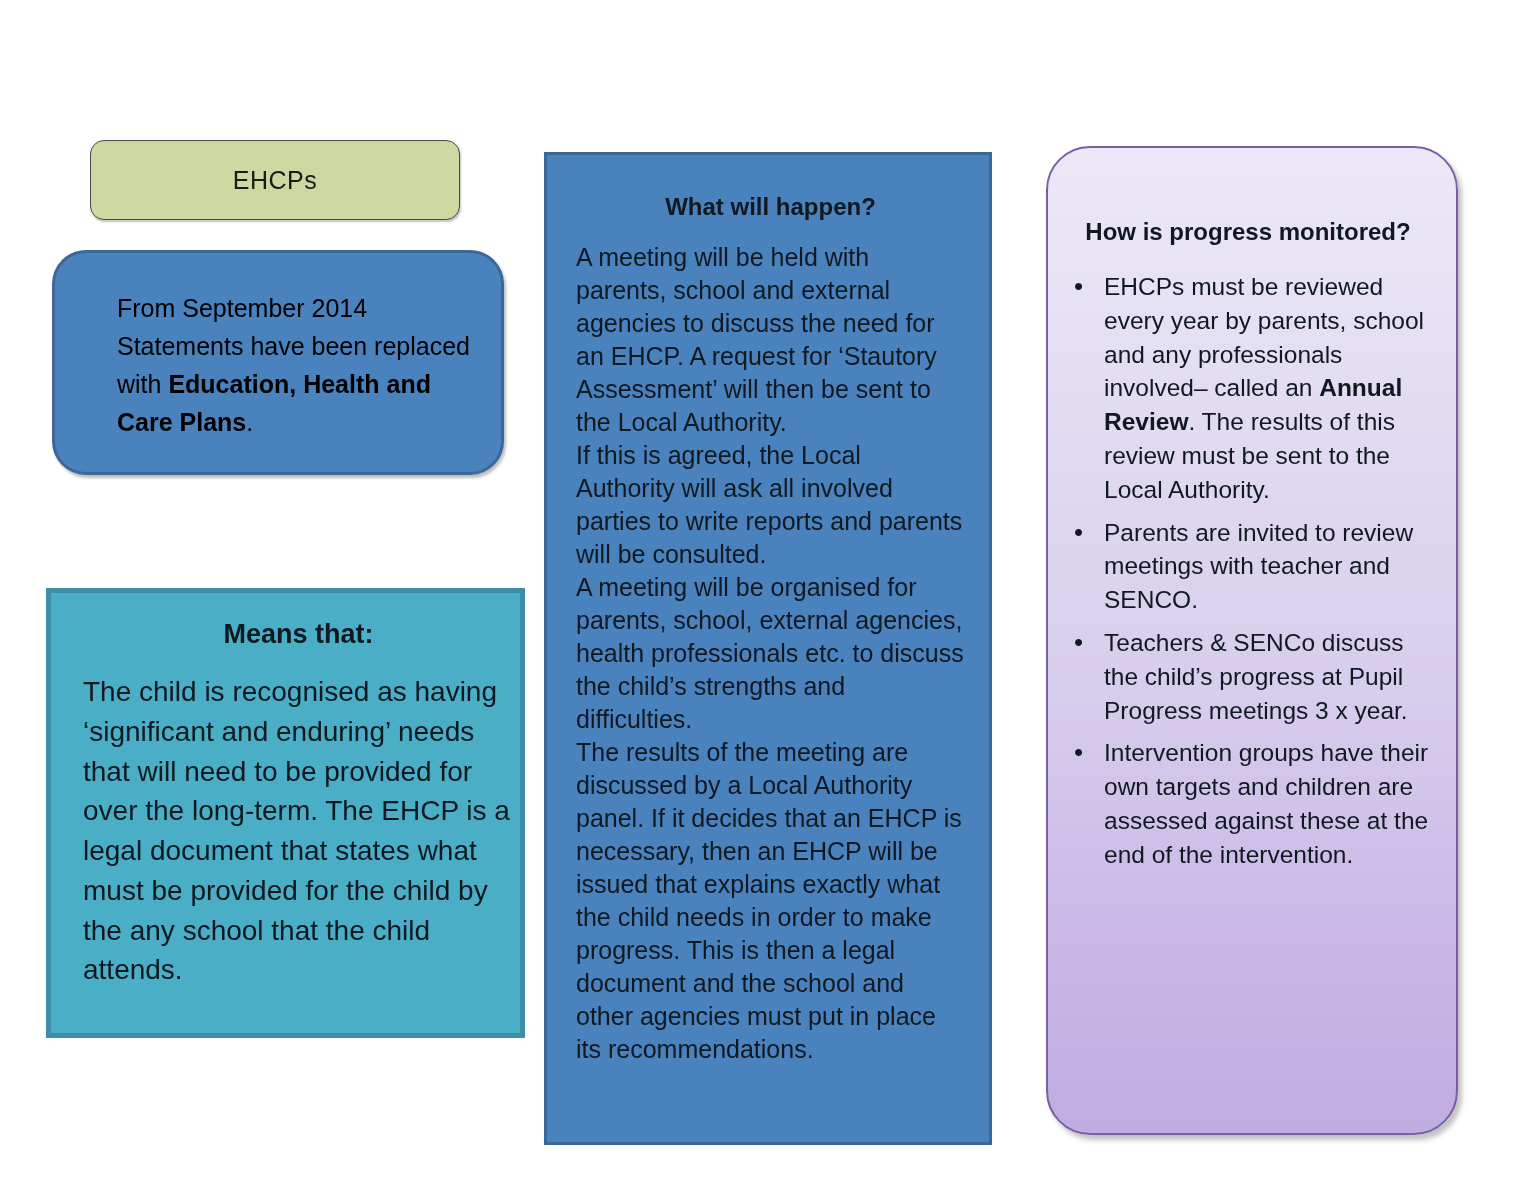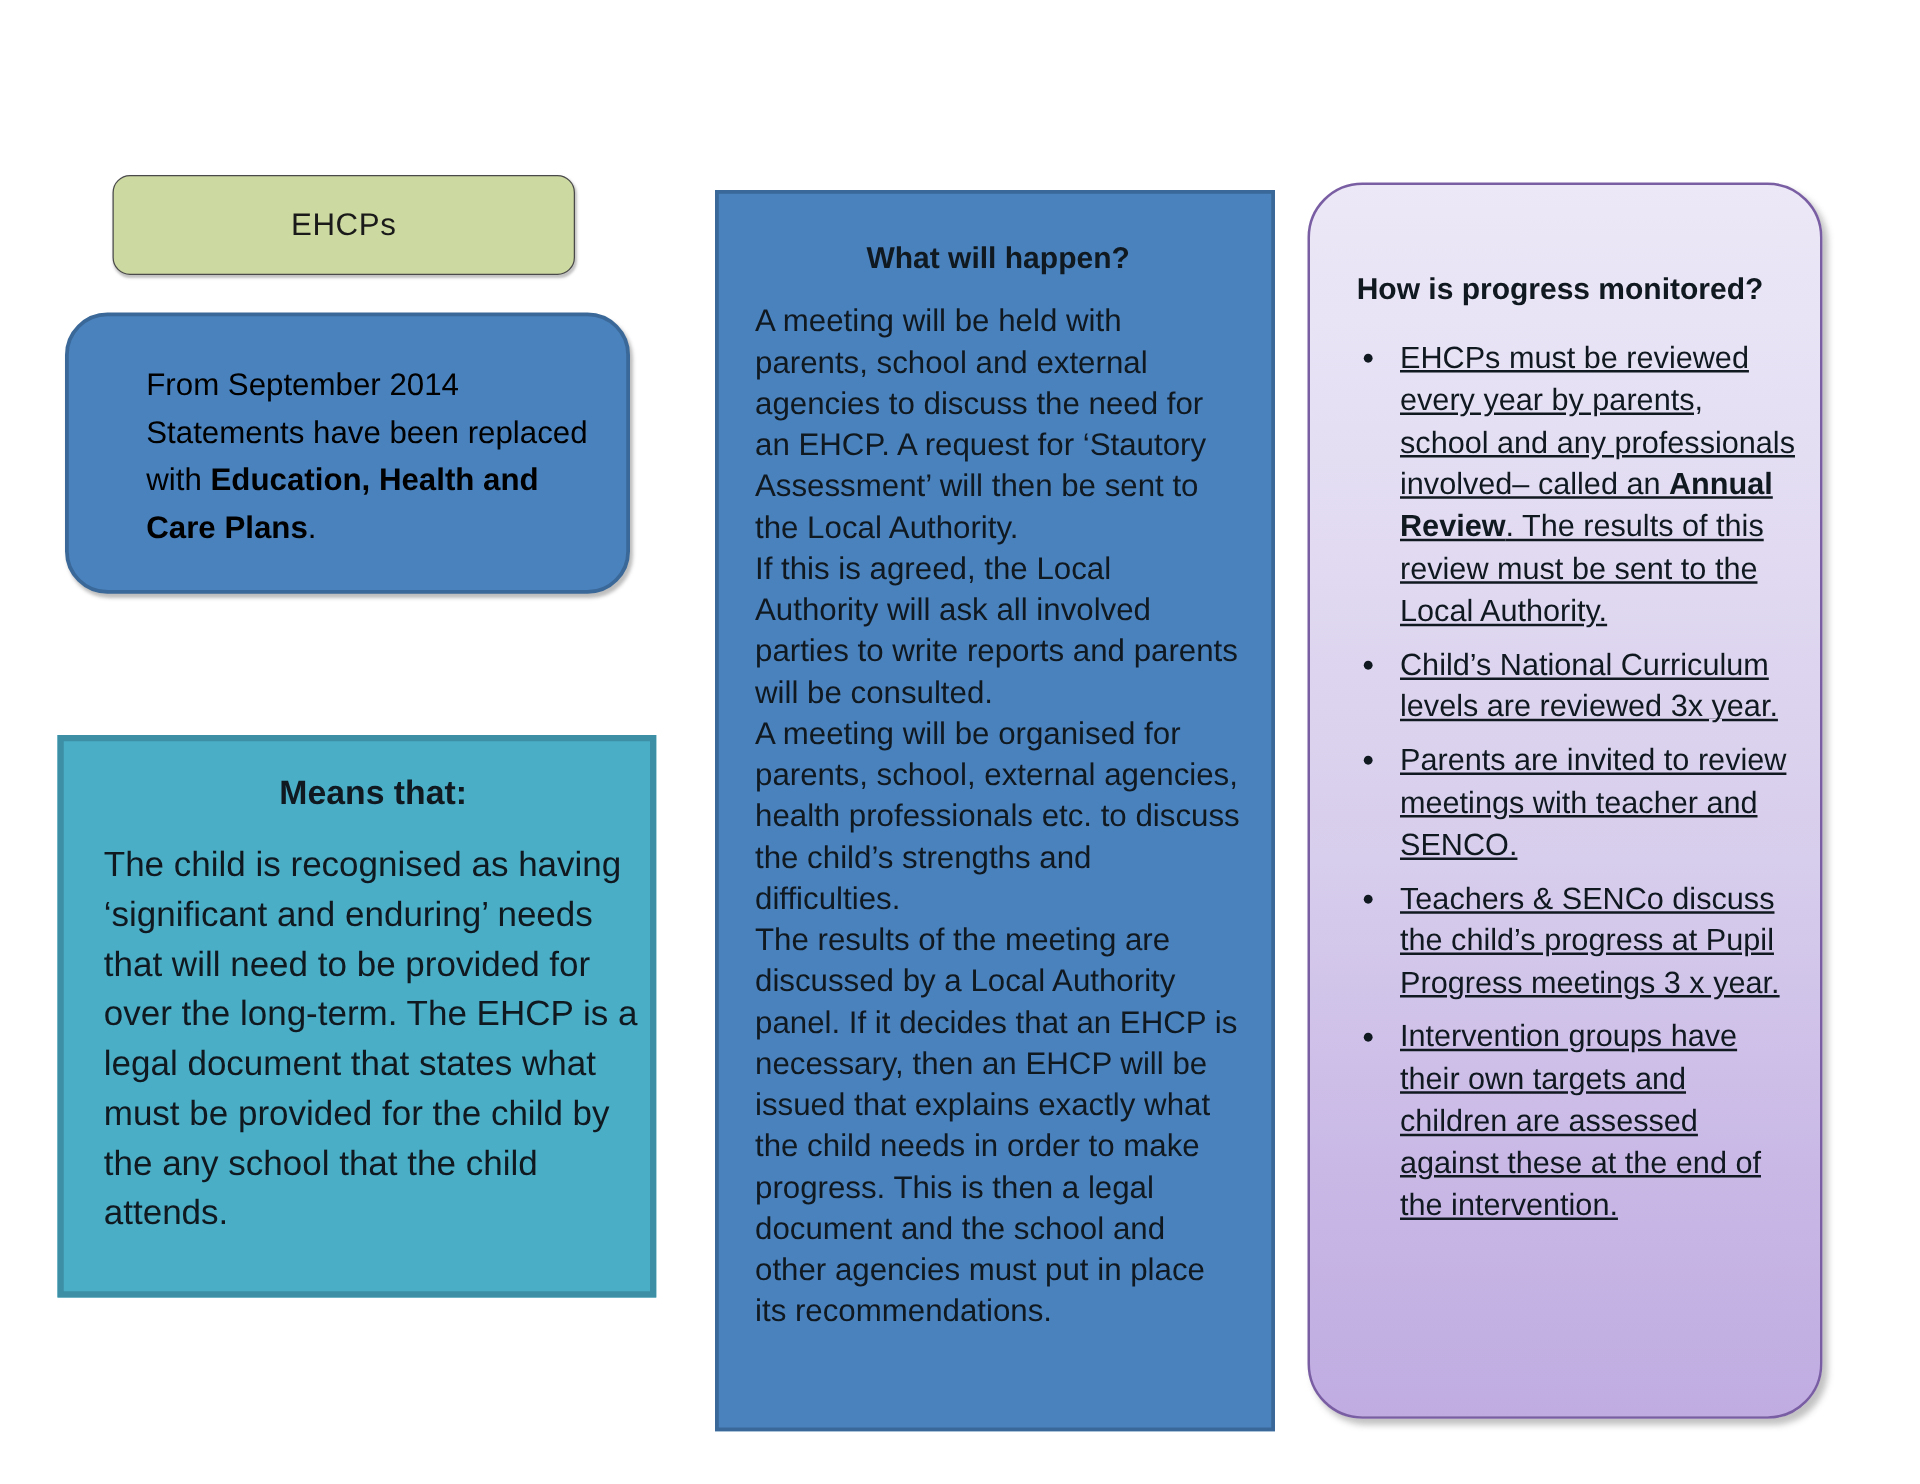--- a/index.html
+++ b/index.html
@@ -96,7 +96,7 @@
   
   .happen-box {
     position: absolute;
-    left: 572px;
+    left: 544px;
     top: 152px;
     width: 448px;
     height: 993px;

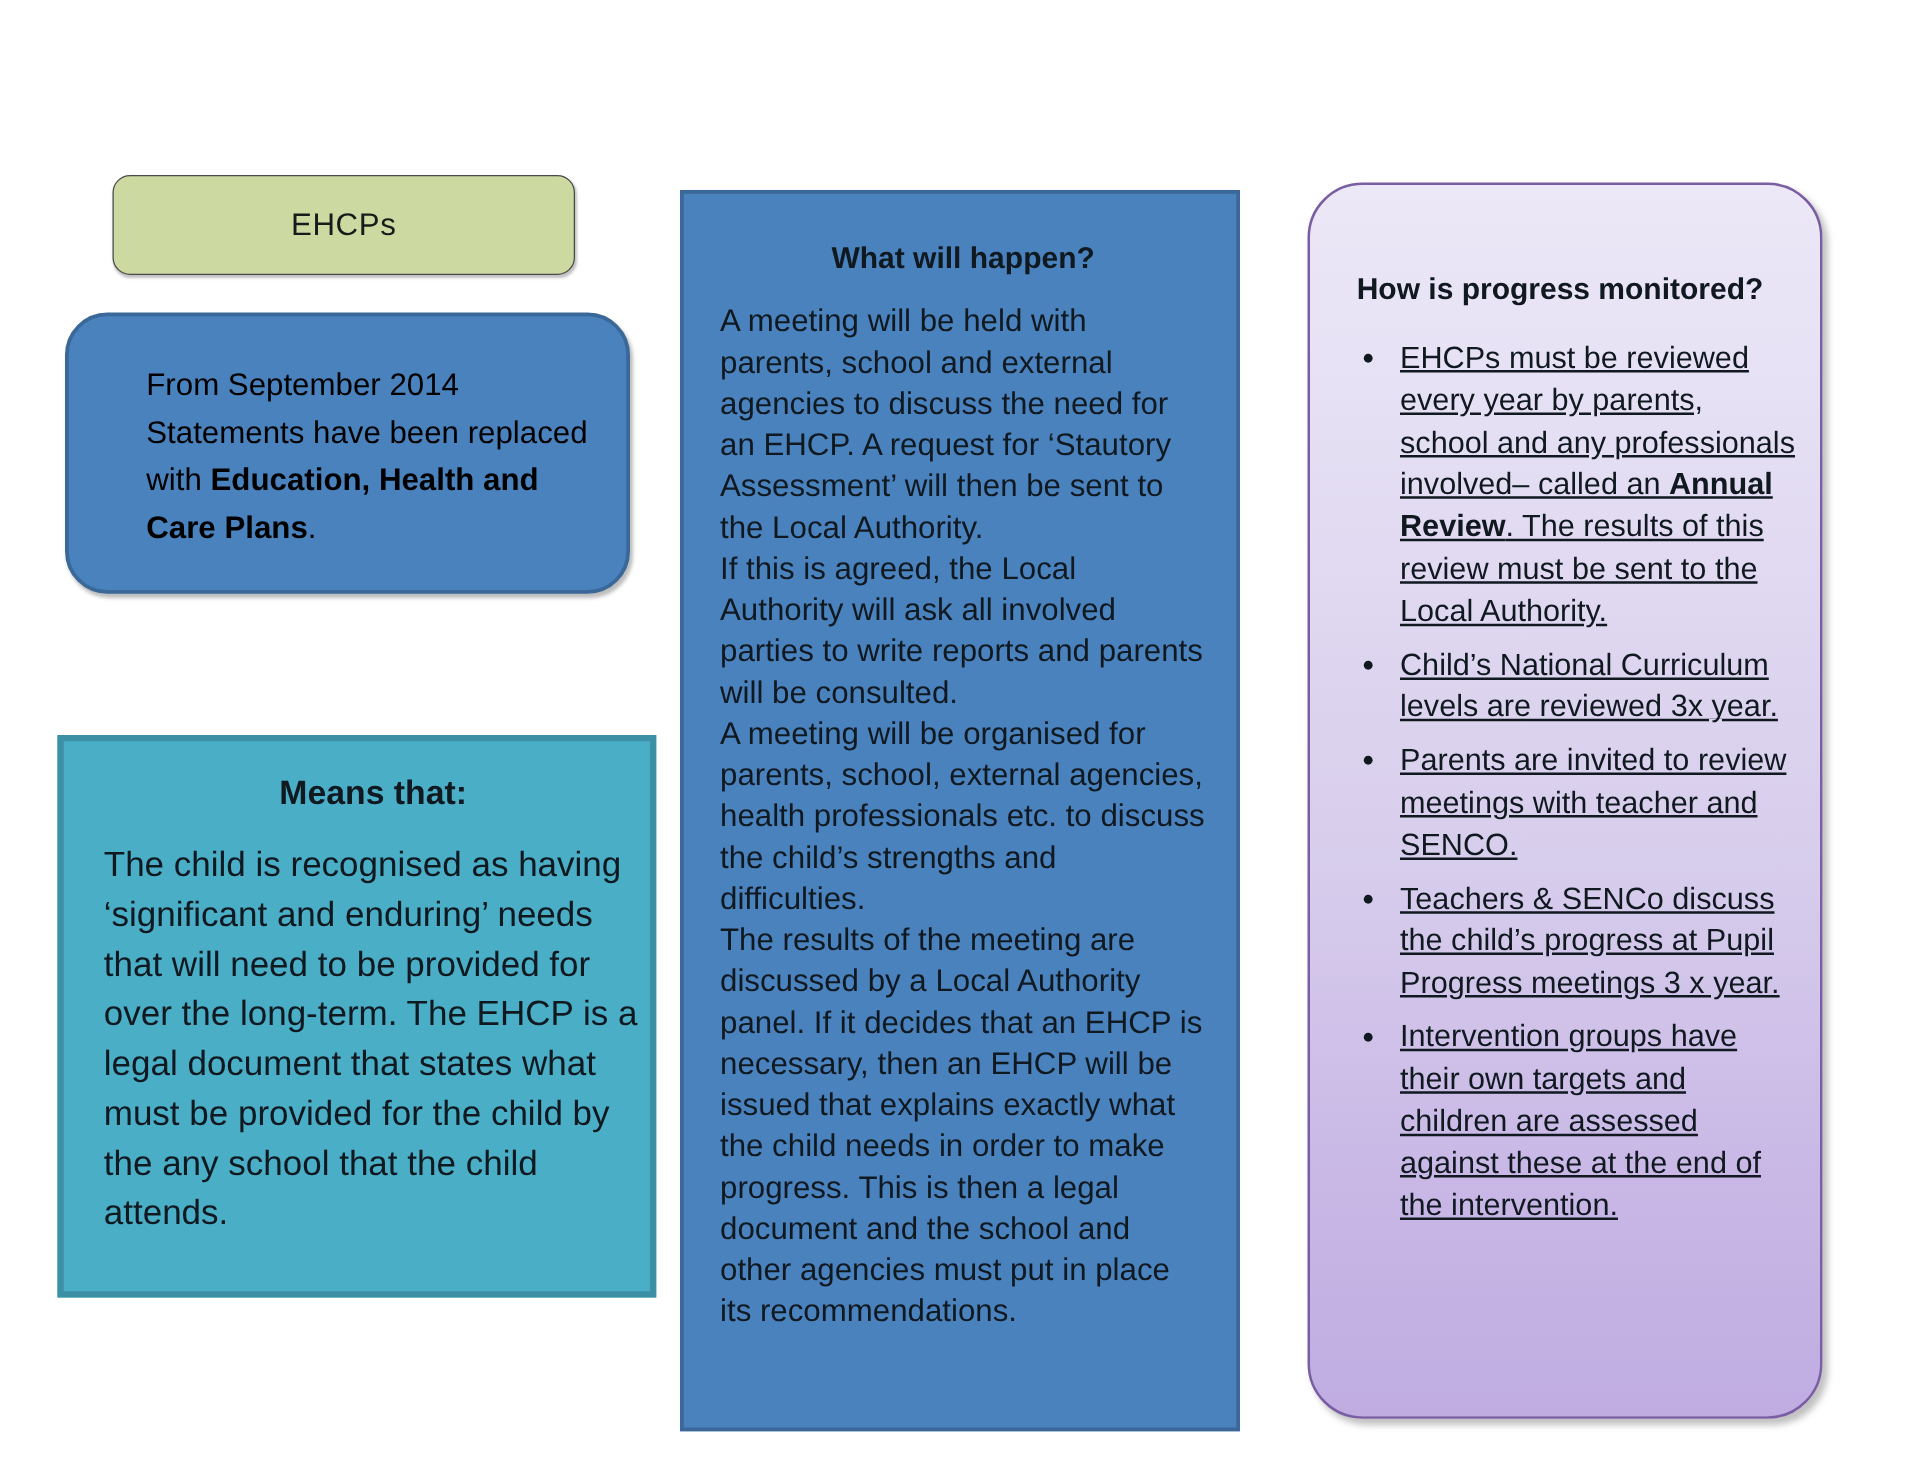--- a/index.html
+++ b/index.html
@@ -150,9 +150,8 @@
     position: relative;
     font-size: 24.5px;
     line-height: 1.38;
-    margin: 0 0 9px 16px;
-    color: #101820;
-    text-decoration: underline;
+    margin: 0 0 9px 0;
+    color: #101820;
   }
   .monitor-list li::before {
     content: "\2022";

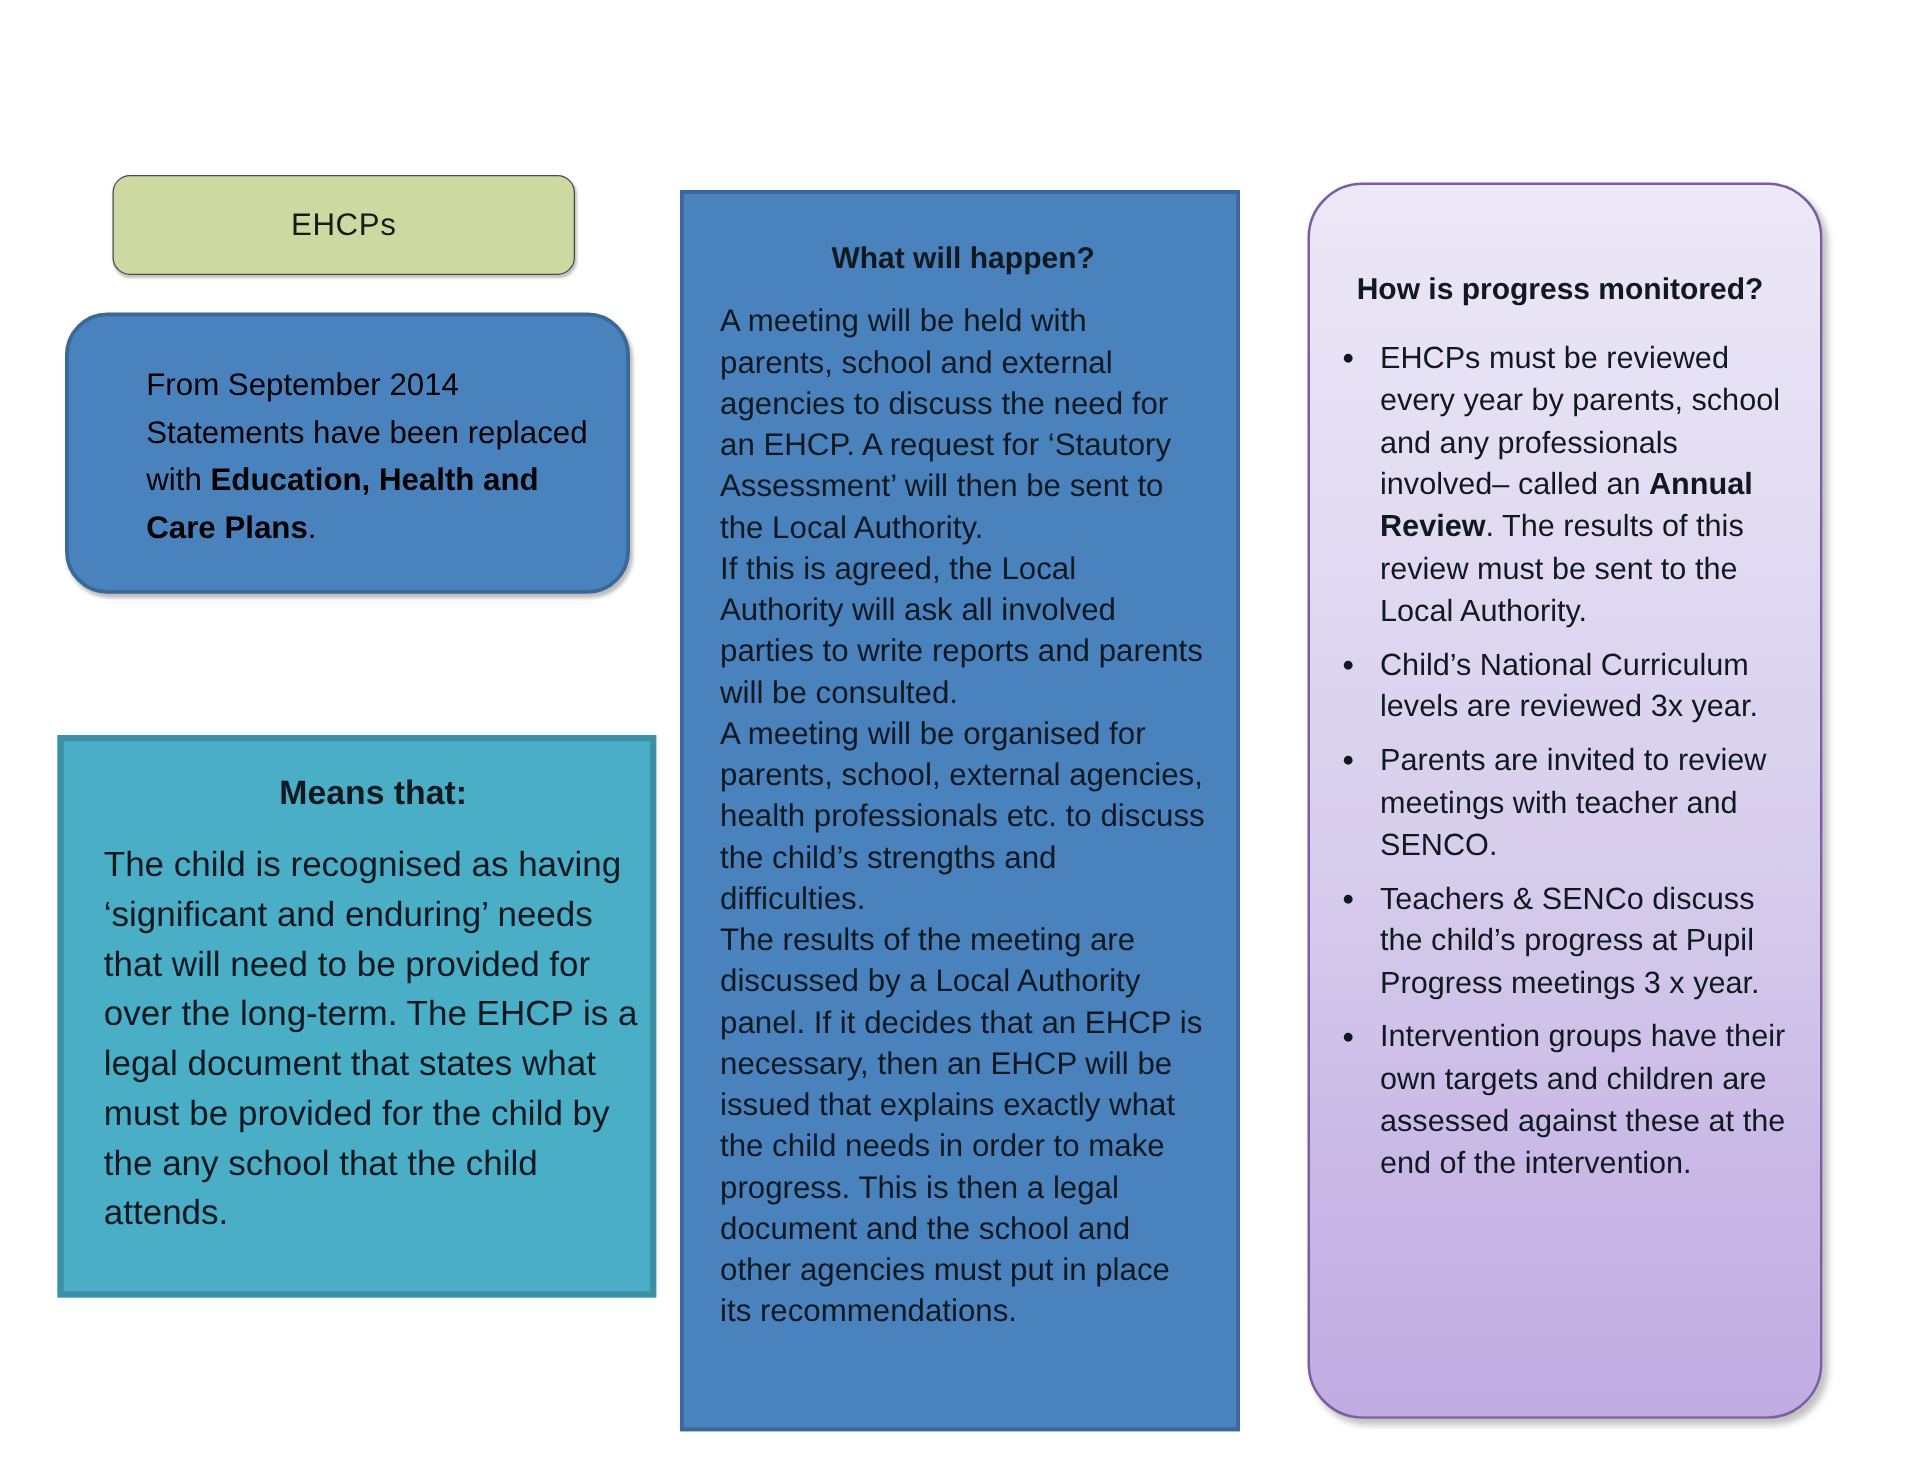--- a/index.html
+++ b/index.html
@@ -196,7 +196,6 @@
     <div class="monitor-heading">How is progress monitored?</div>
     <ul class="monitor-list">
       <li><span>EHCPs must be reviewed every year by parents, school and any professionals involved– called an </span><b>Annual Review</b><span>. The results of this review must be sent to the Local Authority.</span></li>
-      <li><span>Child’s National Curriculum levels are reviewed 3x year.</span><b></b><span></span></li>
       <li><span>Parents are invited to review meetings with teacher and SENCO.</span><b></b><span></span></li>
       <li><span>Teachers &amp; SENCo discuss the child’s progress at Pupil Progress meetings 3 x year.</span><b></b><span></span></li>
       <li><span>Intervention groups have their own targets and children are assessed against these at the end of the intervention.</span><b></b><span></span></li>

